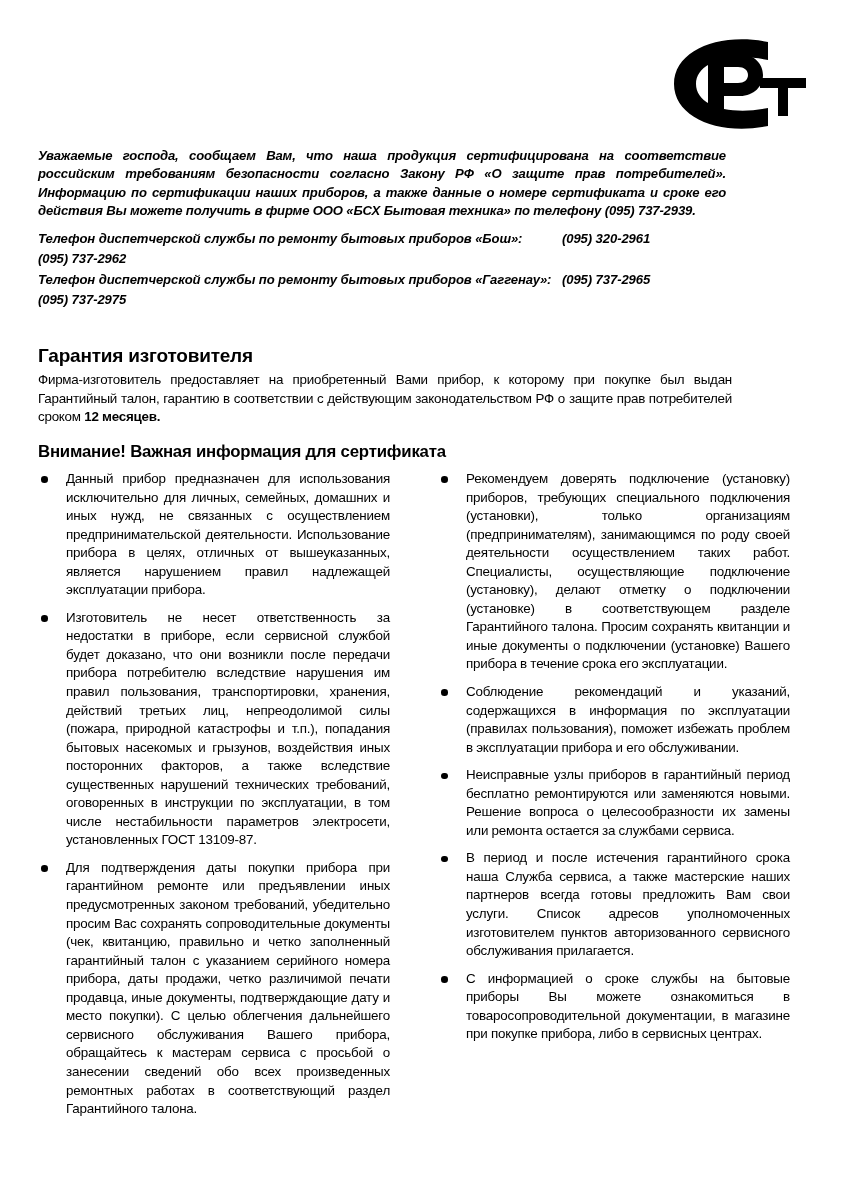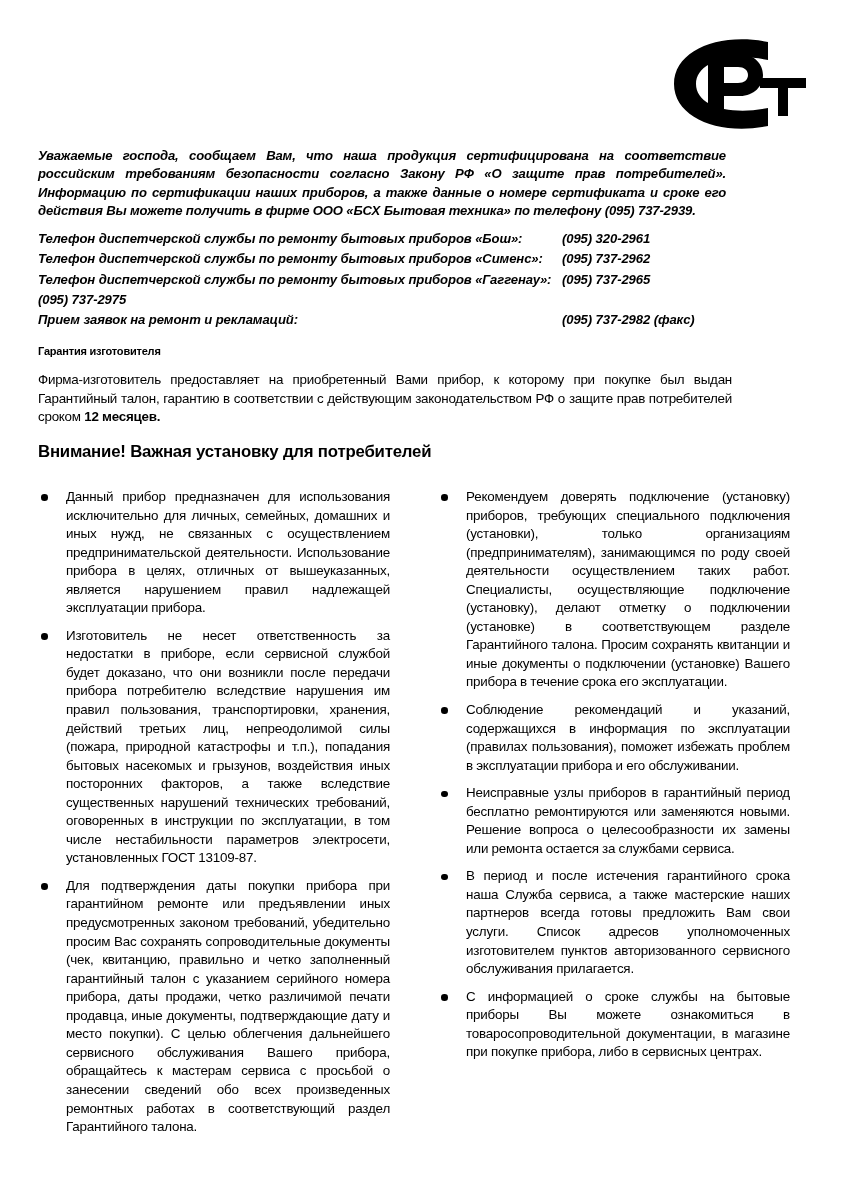--- a/index.html
+++ b/index.html
@@ -166,7 +166,6 @@
       <span class="phone-number">(095) 320-2961</span>
     </div>
     <div class="phone-row">
-      <span class="phone-label">Телефон диспетчерской службы по ремонту бытовых приборов «Сименс»:</span>
       <span class="phone-number">(095) 737-2962</span>
     </div>
     <div class="phone-row">

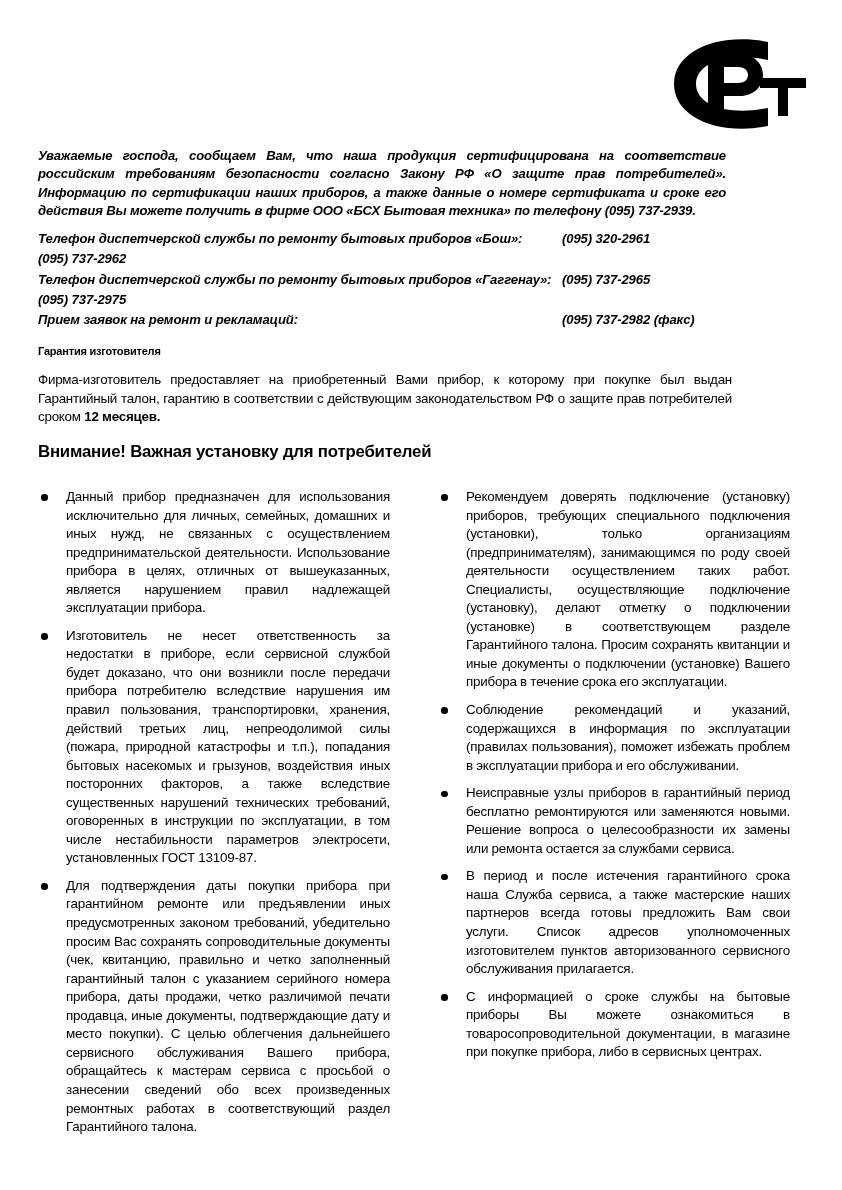--- a/index.html
+++ b/index.html
@@ -175,10 +175,6 @@
     <div class="phone-row">
       <span class="phone-number">(095) 737-2975</span>
     </div>
-    <div class="phone-row">
-      <span class="phone-label">Прием заявок на ремонт и рекламаций:</span>
-      <span class="phone-number">(095) 737-2982 (факс)</span>
-    </div>
   </div>
 
   <h2 class="section-head" id="h-guarantee">Гарантия изготовителя</h2>

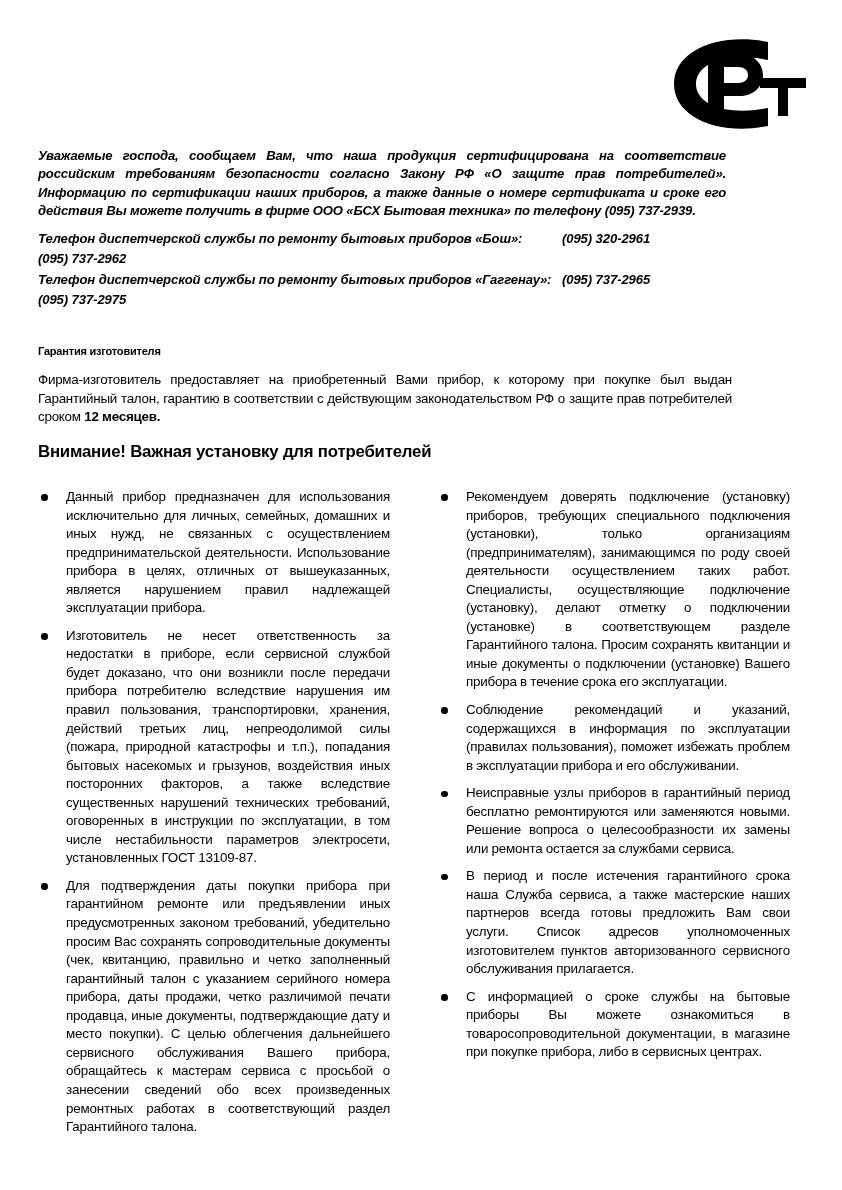--- a/index.html
+++ b/index.html
@@ -73,7 +73,7 @@
   h2.section-head {
     position: absolute;
     margin: 0;
-    font-size: 11px;
+    font-size: 19px;
     font-weight: bold;
     letter-spacing: -0.2px;
   }

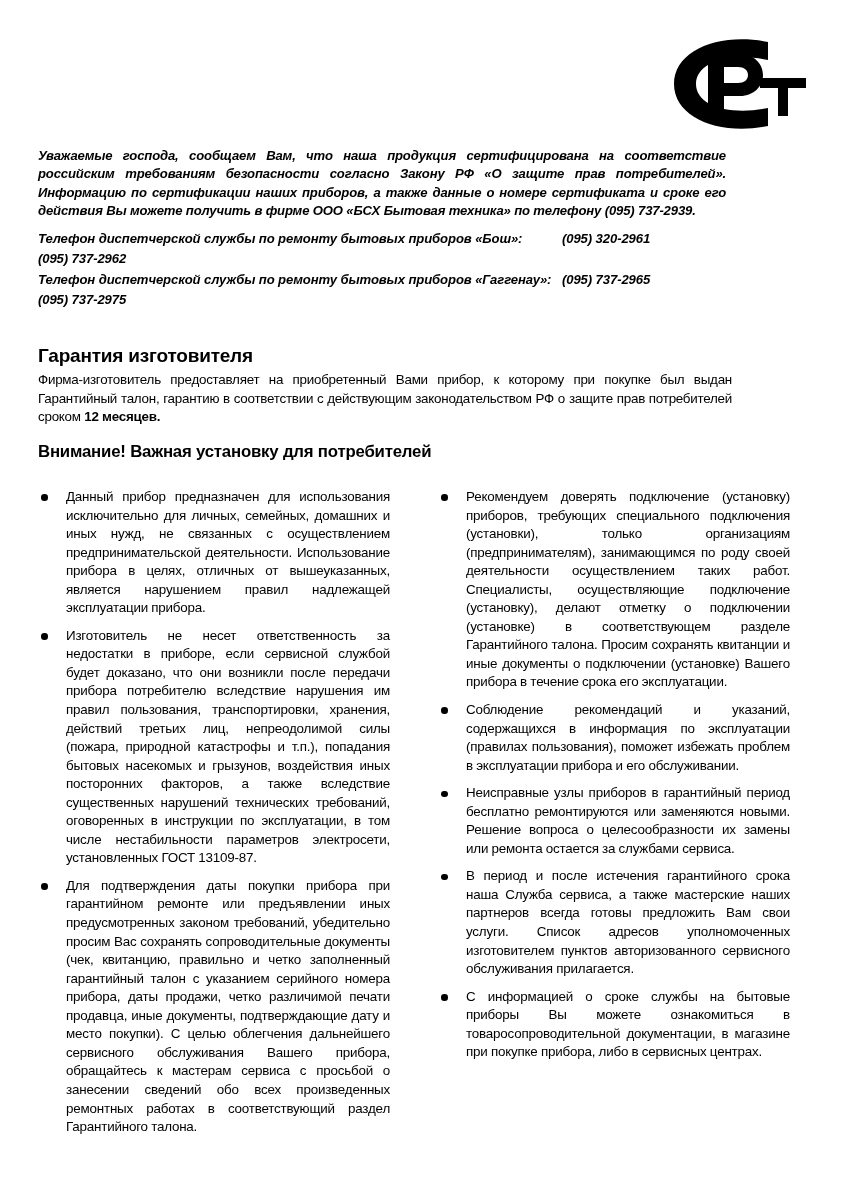--- a/index.html
+++ b/index.html
@@ -183,7 +183,7 @@
     <p><span>Фирма-изготовитель предоставляет на приобретенный Вами прибор, к которому при покупке был выдан Гарантийный талон, гарантию в соответствии с действующим законодательством РФ о защите прав потребителей сроком </span><b>12 месяцев.</b></p>
   </div>
 
-  <h2 class="section-head" id="h-attention">Внимание! Важная установку для потребителей</h2>
+  <h2 class="section-head" id="h-attention">Внимание! Важная информация для сертификата</h2>
 
   <div class="columns">
 

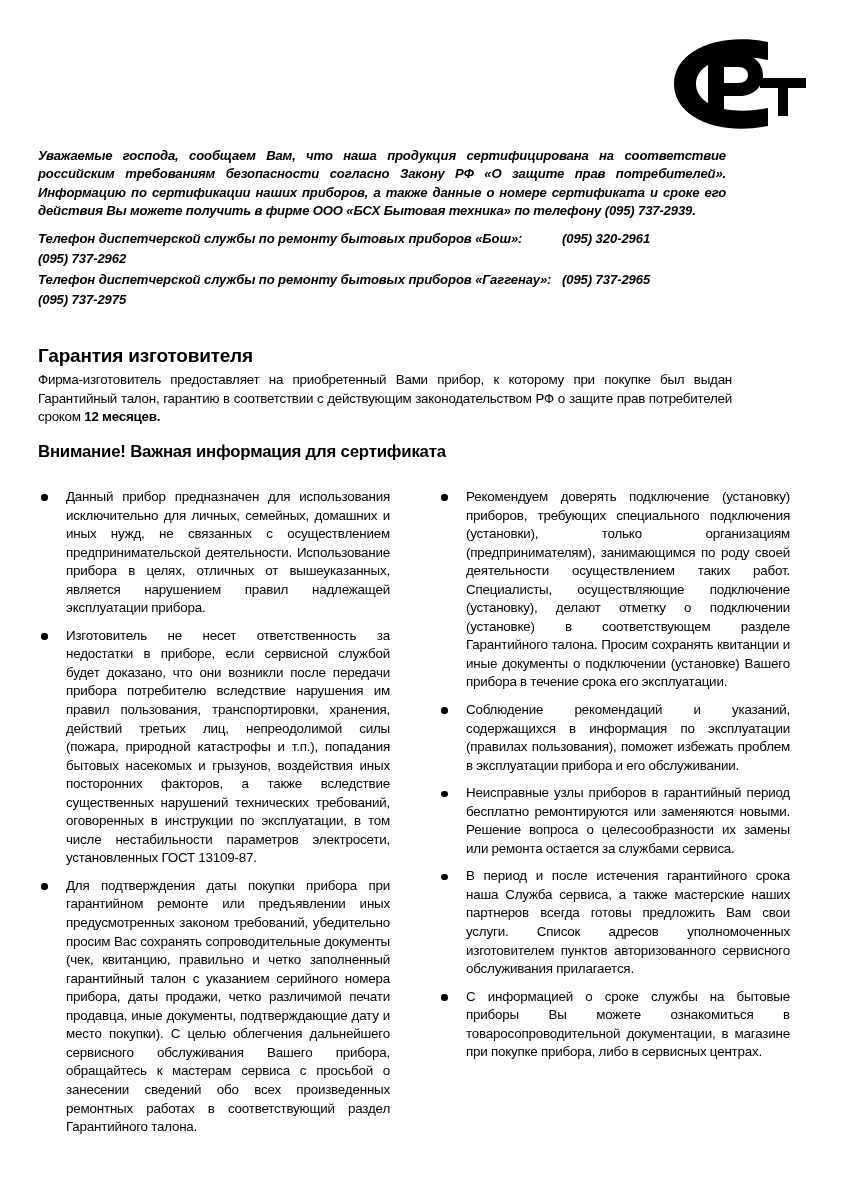--- a/index.html
+++ b/index.html
@@ -98,7 +98,7 @@
   .columns {
     position: absolute;
     left: 38px;
-    top: 488px;
+    top: 470px;
     width: 766px;
     height: 650px;
   }

